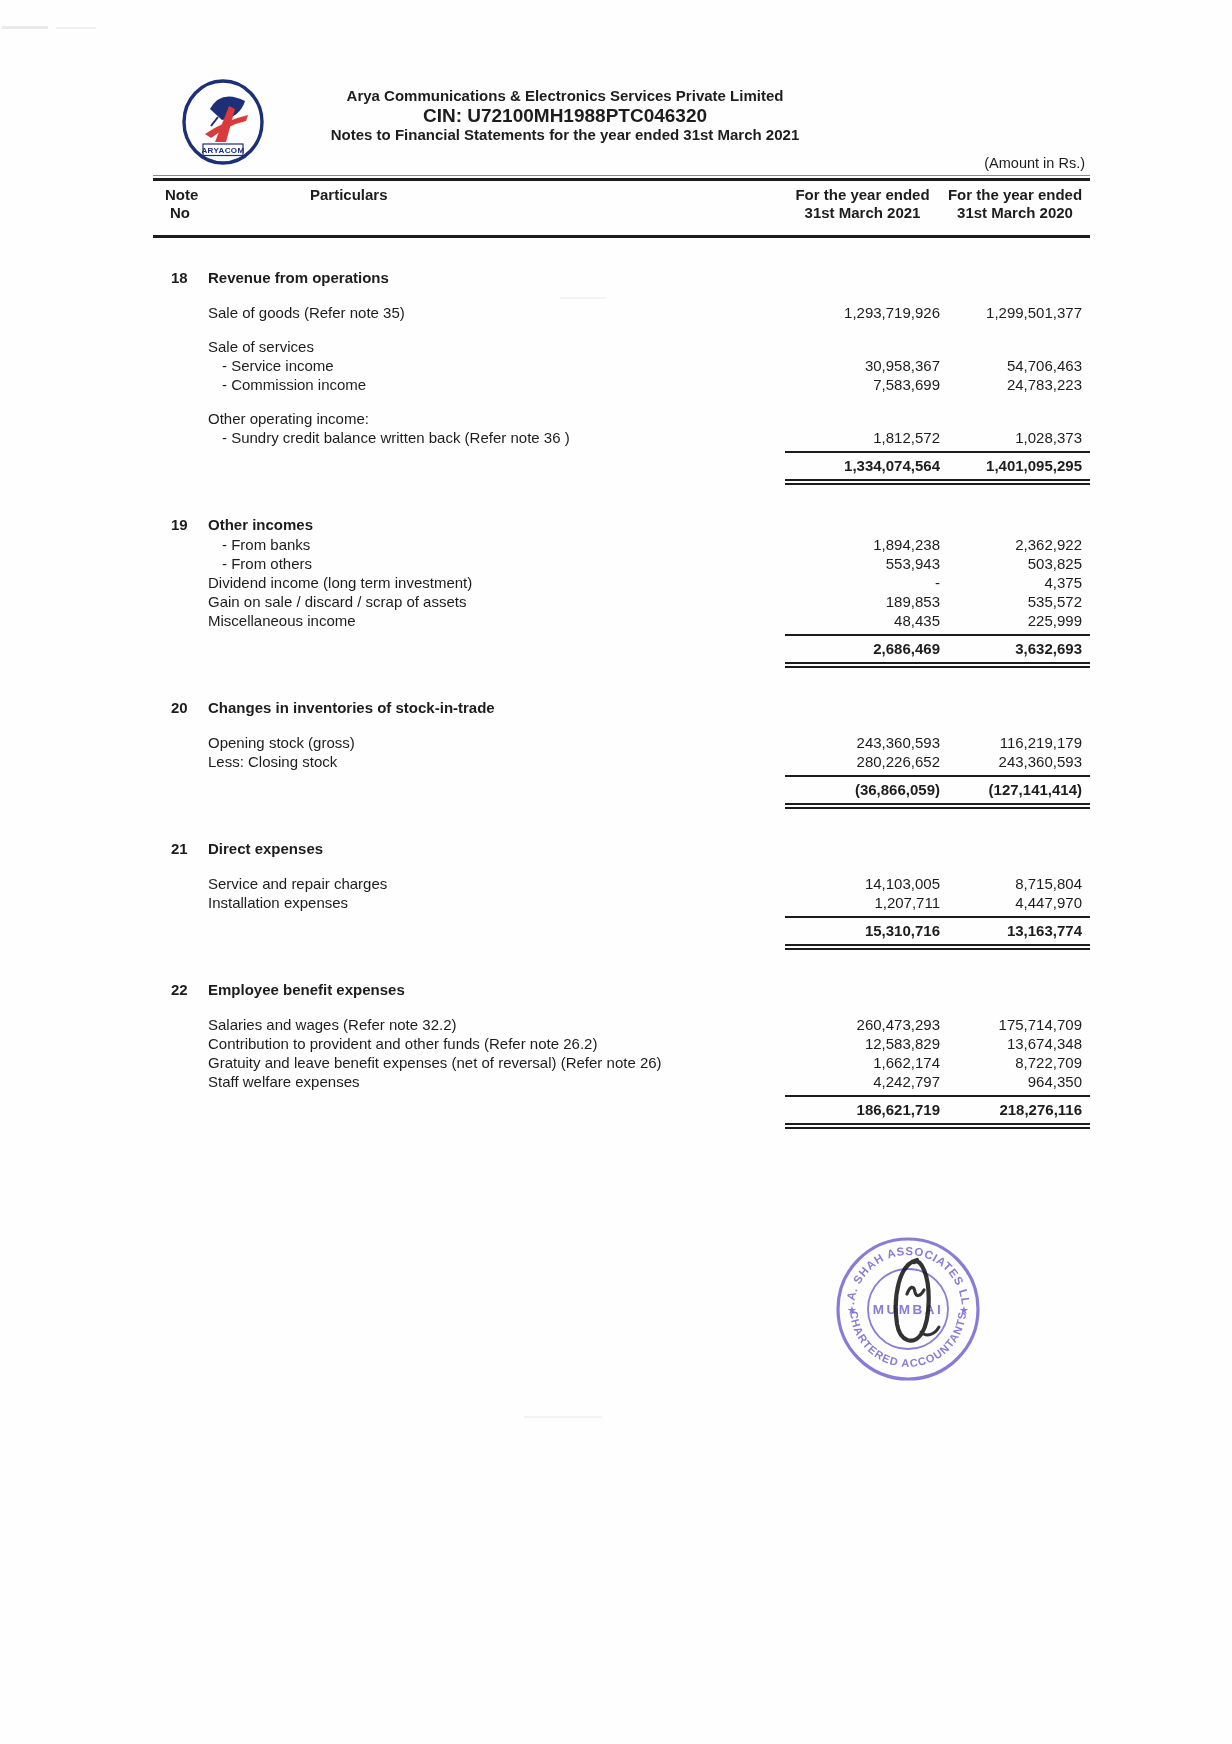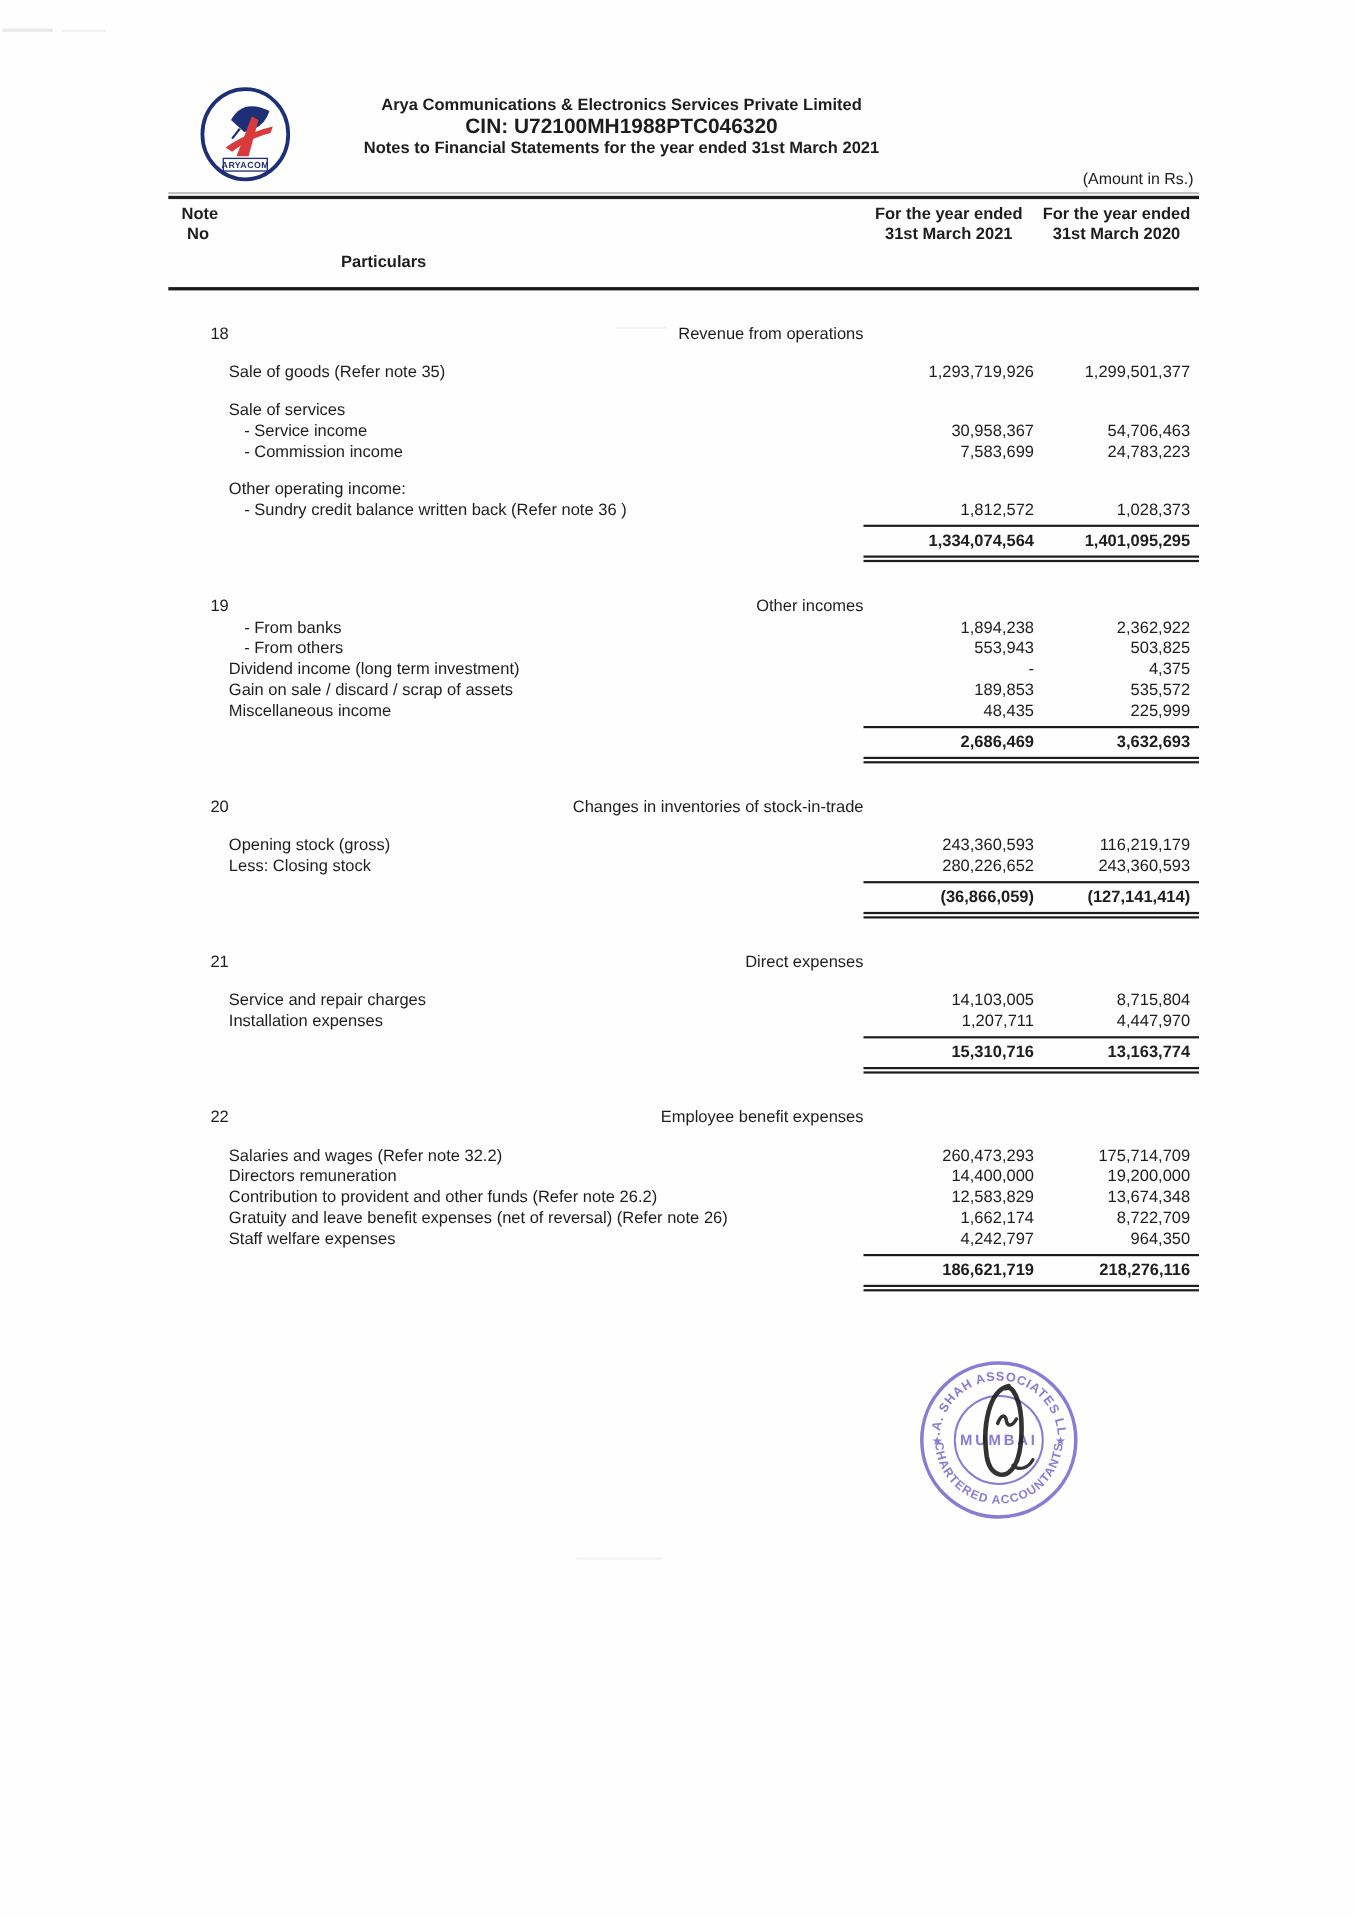--- a/index.html
+++ b/index.html
@@ -41,7 +41,7 @@
   .c-label{flex:1;min-width:0;}
   .c-v1{width:155px;flex:none;text-align:right;}
   .c-v2{width:150px;flex:none;text-align:right;box-sizing:border-box;padding-right:8px;}
-  .thead .c-label{padding-left:102px;box-sizing:border-box;margin-top:44px;}
+  .thead .c-label{padding-left:102px;box-sizing:border-box;}
   .thead .c-v1,.thead .c-v2{text-align:center;padding-right:0;}
   .thead .note-l2{padding-left:5px;}
 

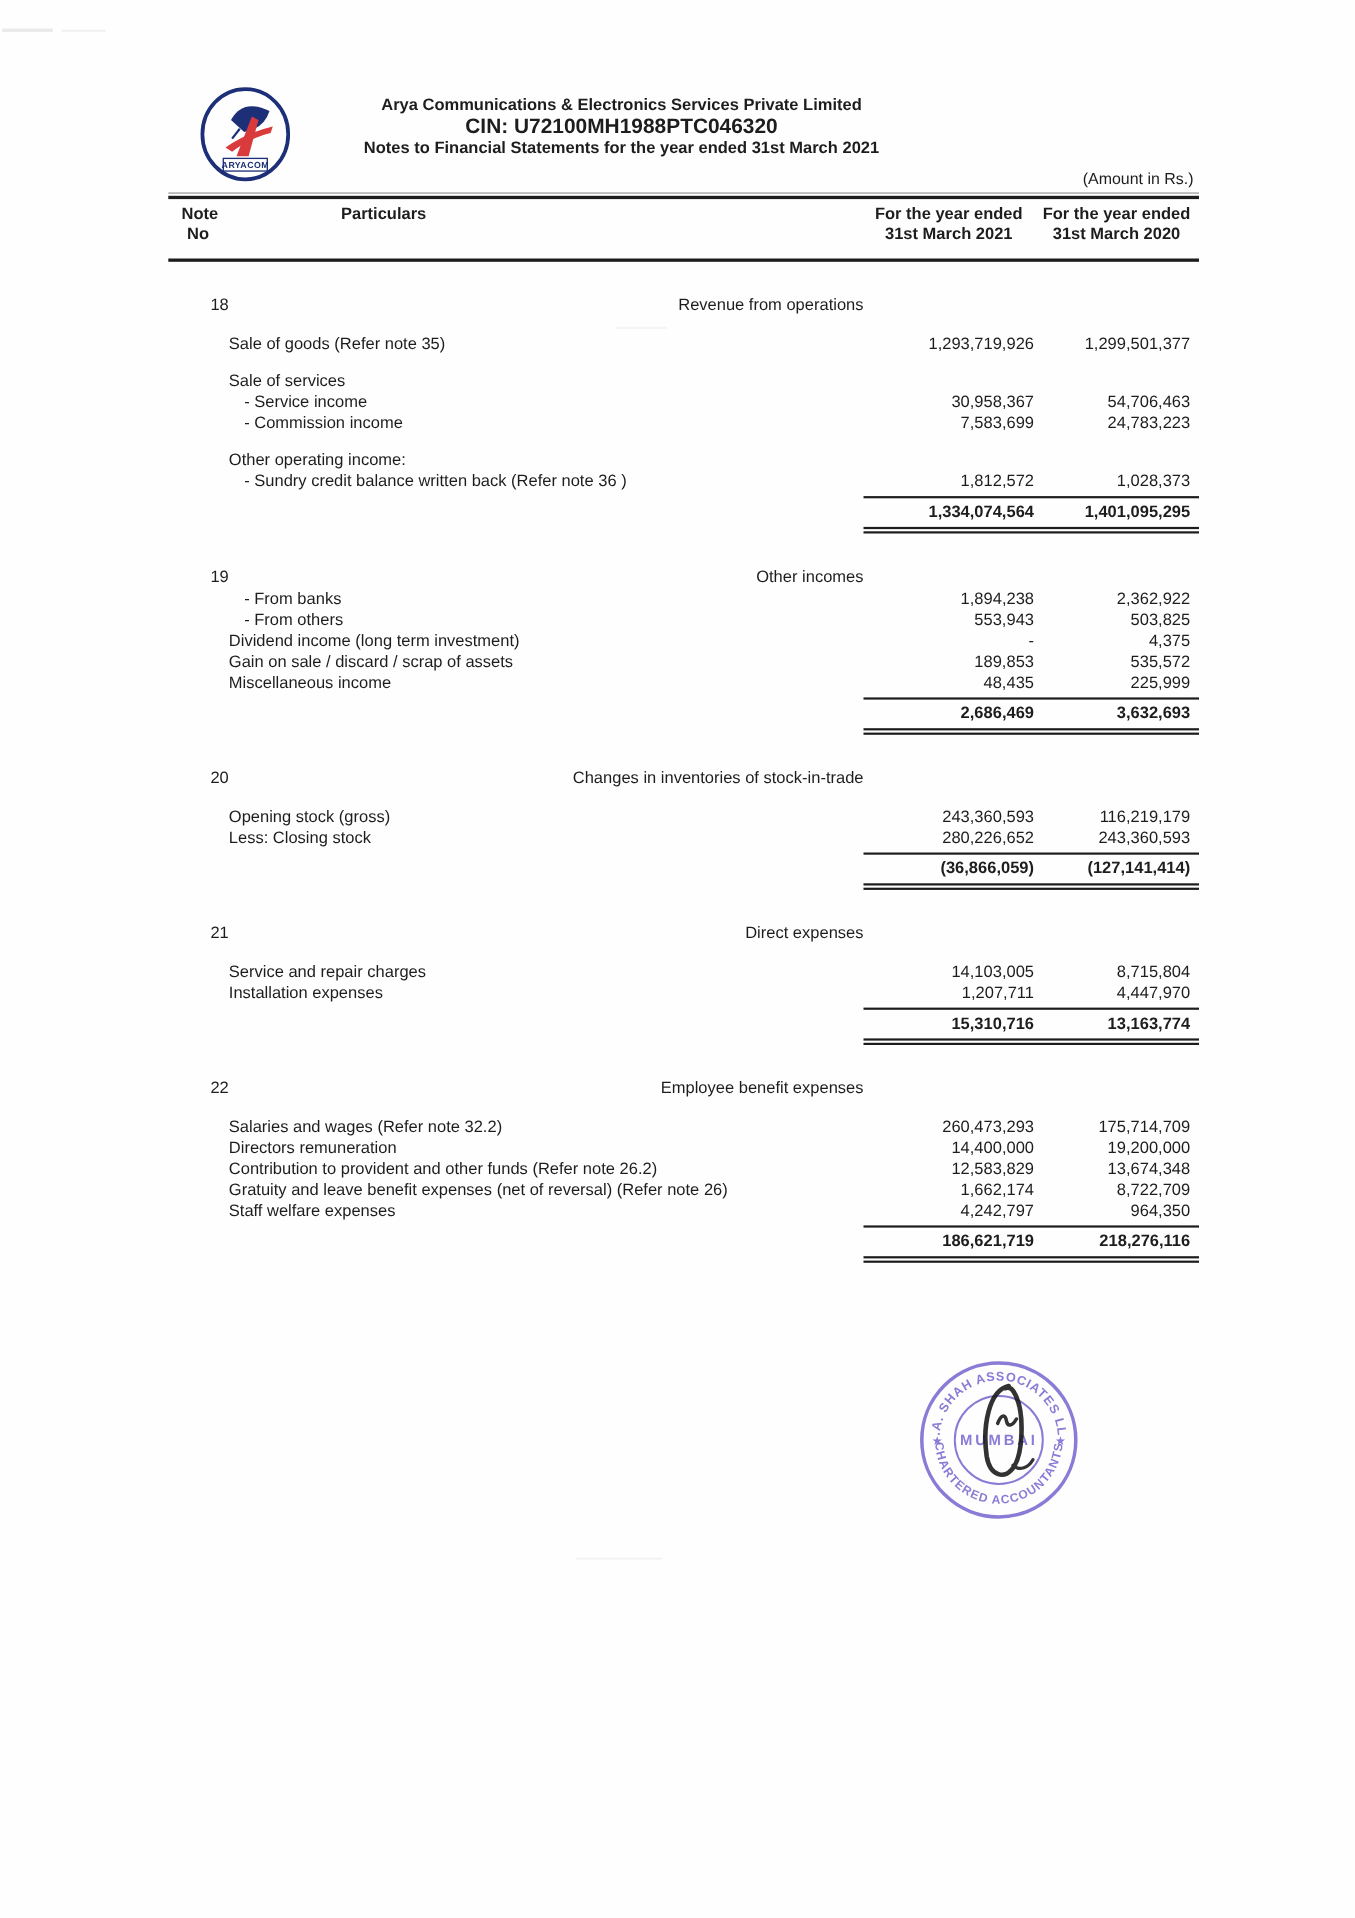--- a/index.html
+++ b/index.html
@@ -48,7 +48,7 @@
   
   .section{margin-top:30px;font-size:15px;}
   .row{display:flex;line-height:19px;}
-  .row.head{font-weight:normal;line-height:20px;text-align:right;}
+  .row.head{font-weight:bold;line-height:20px;}
   .row .c-note{padding-left:18px;}
   .row.space{margin-top:15px;}
   .lbl-indent{padding-left:14px;box-sizing:border-box;}

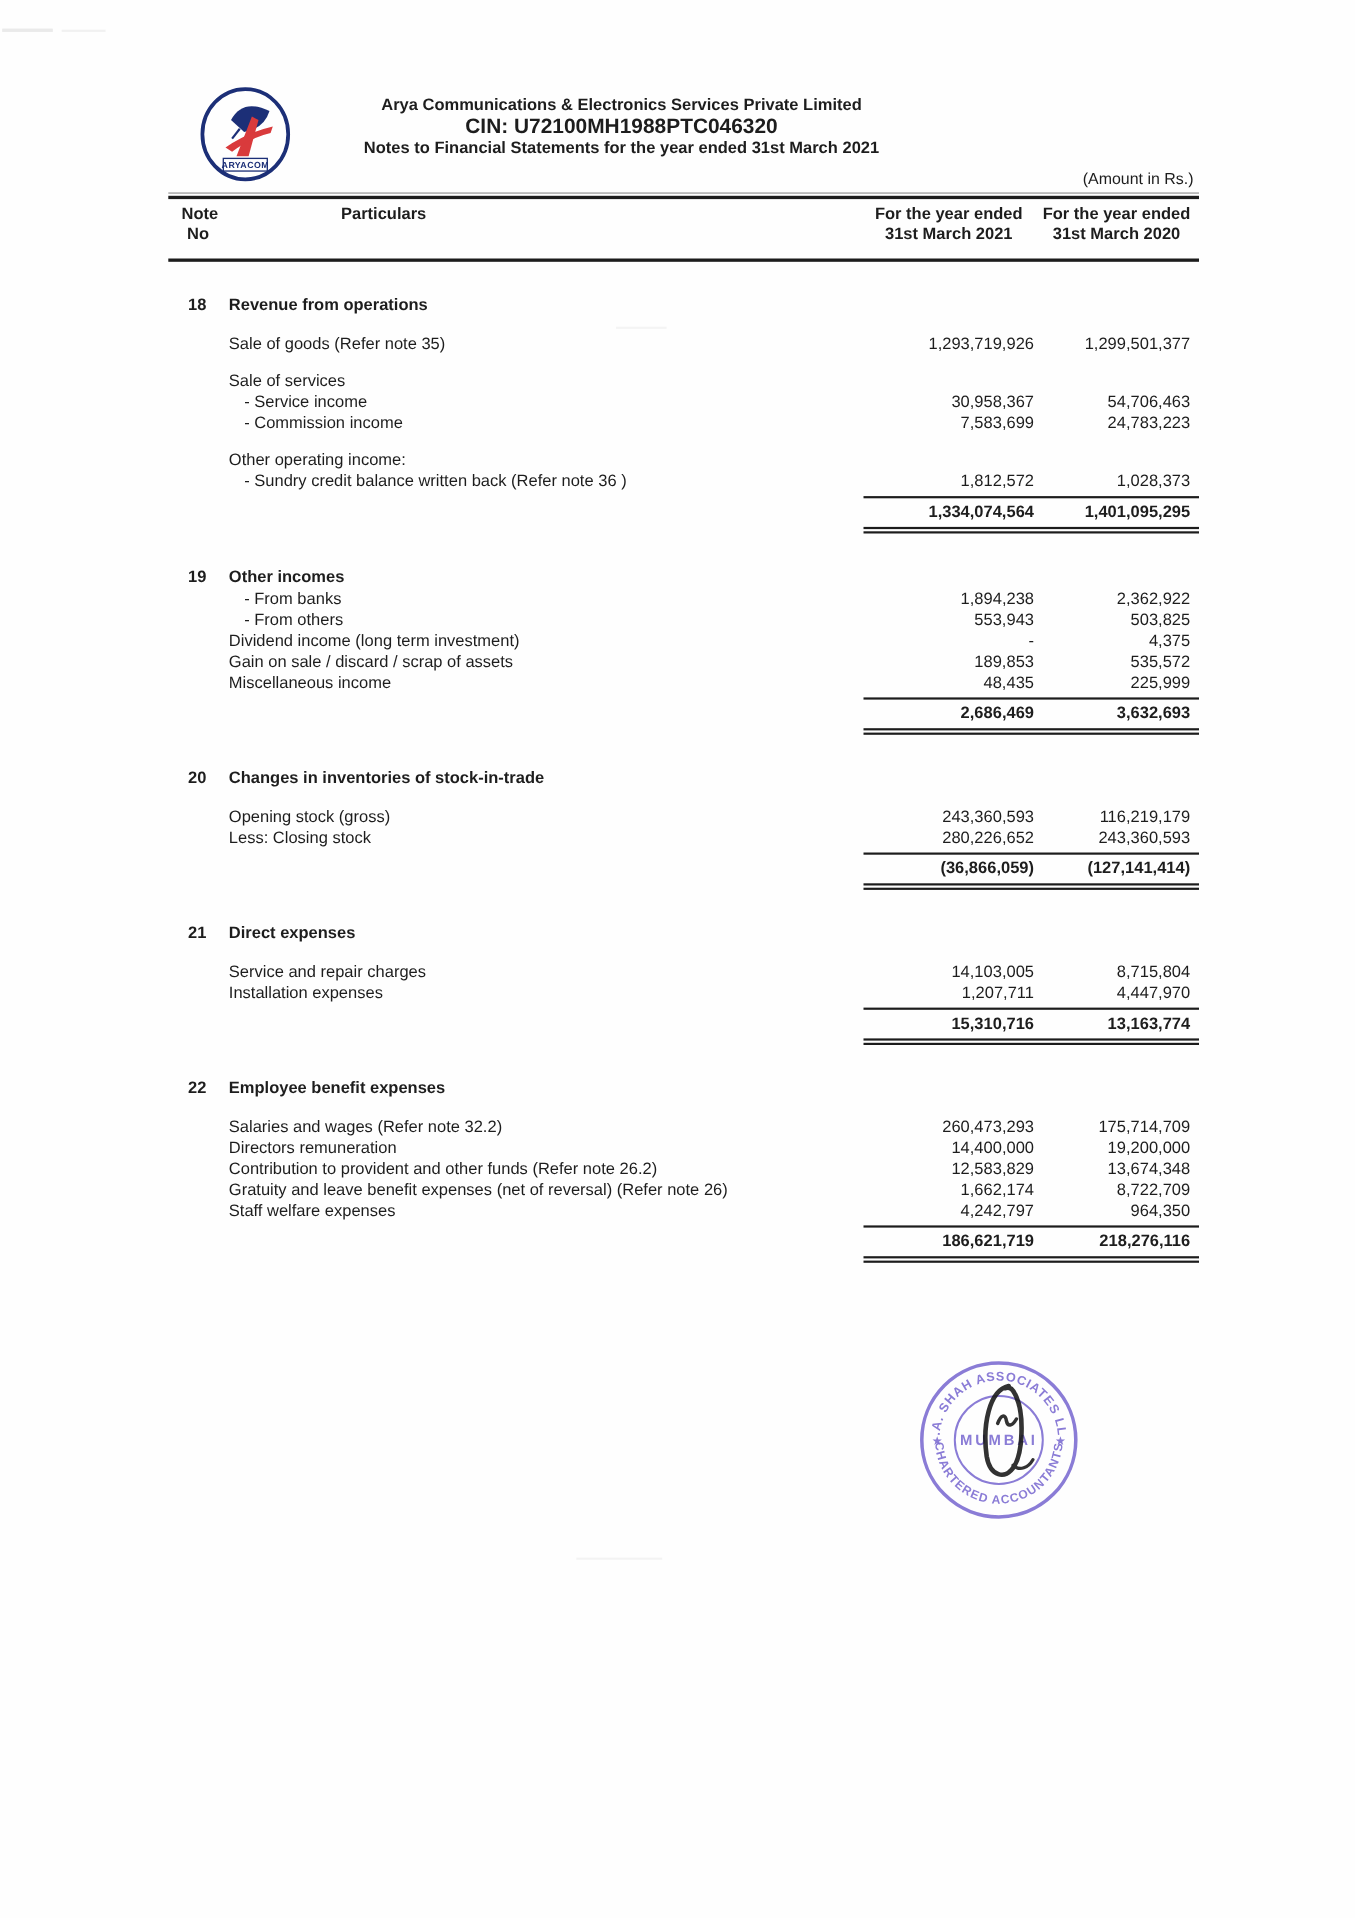--- a/index.html
+++ b/index.html
@@ -266,12 +266,6 @@
             <div class="c-label">Salaries and wages (Refer note 32.2)</div>
             <div class="c-v1">260,473,293</div>
             <div class="c-v2">175,714,709</div>
-          </div>
-          <div class="row">
-            <div class="c-note"></div>
-            <div class="c-label">Directors remuneration</div>
-            <div class="c-v1">14,400,000</div>
-            <div class="c-v2">19,200,000</div>
           </div>
           <div class="row">
             <div class="c-note"></div>

